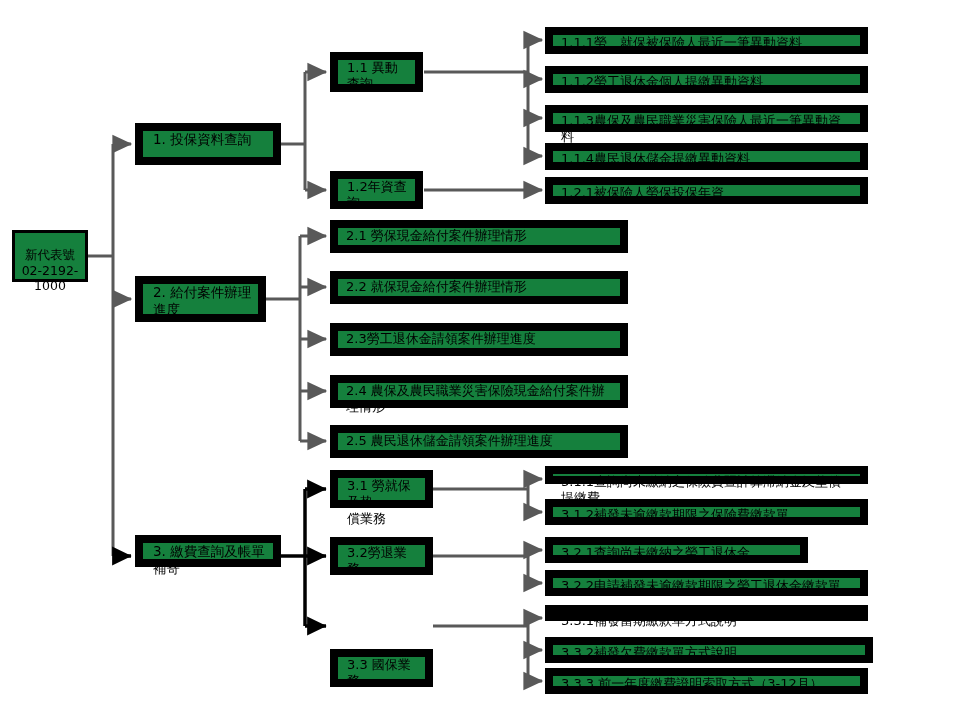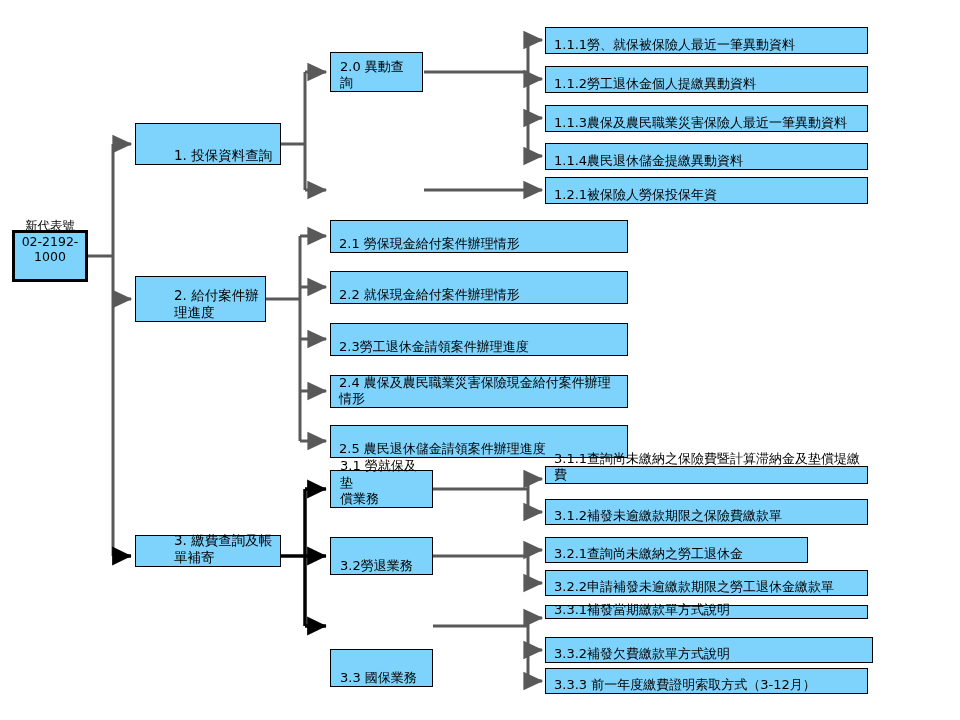--- a/index.html
+++ b/index.html
@@ -26,10 +26,10 @@
   .node {
     position: absolute;
     box-sizing: border-box;
-    border: 1px solid #000000;
-    background: #7dd3fc;
+    border: 8px solid #000000;
+    background: #15803d;
     display: flex;
-    align-items: flex-end;
+    align-items: flex-start;
     color: #000000;
     font-size: 13px;
     line-height: 1.25;

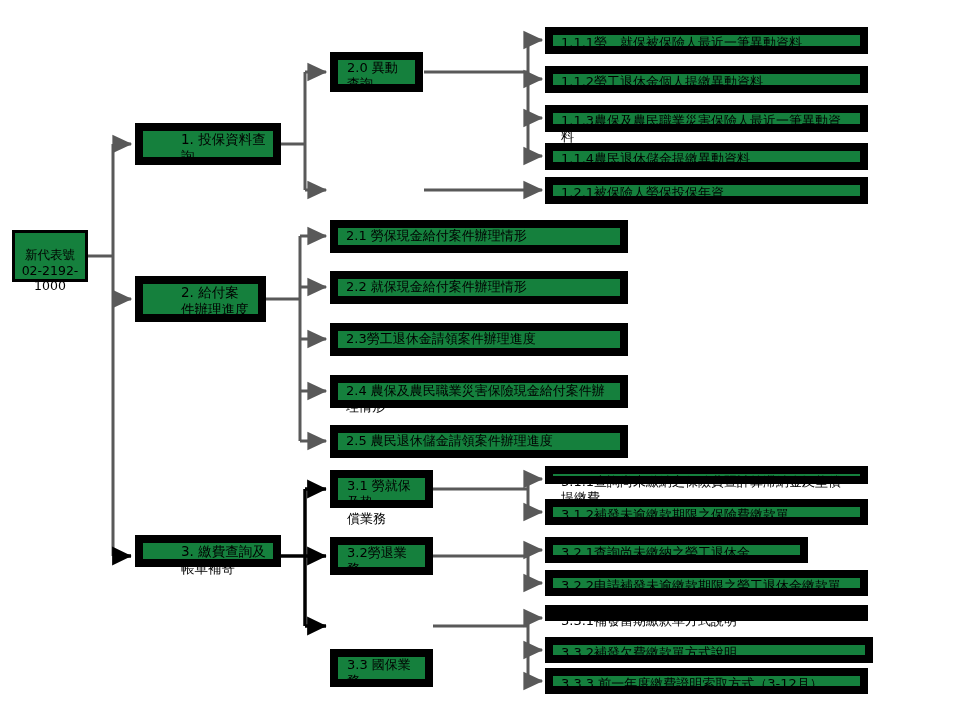--- a/index.html
+++ b/index.html
@@ -158,7 +158,7 @@
   </div>
 
   <div class="node lvl2" style="left:330px; top:52px; width:93px; height:40px;">
-    <span class="label">2.0 異動查詢</span>
+    <span class="label">1.1 異動查詢</span>
   </div>
   <div class="node lvl2" style="left:330px; top:470px; width:103px; height:38px;">
     <span class="label">3.1 勞就保及垫

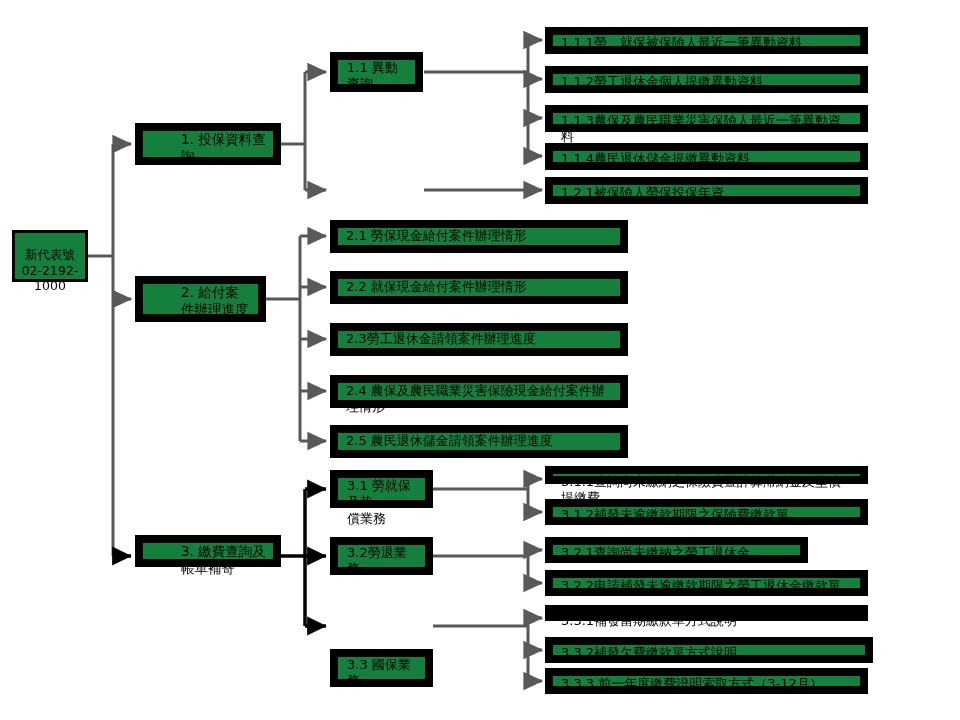--- a/index.html
+++ b/index.html
@@ -50,7 +50,7 @@
   }
   .node.root .label { text-align: center; padding: 14px 2px; }
   .node.lvl1 { font-size: 13.5px; }
-  .node.lvl1 .label { padding-left: 10px; margin-left: 28px; }
+  .node.lvl1 .label { padding-left: 10px; }
   .node.lvl2 .label { padding-left: 9px; }
   .node.leaf { font-size: 13px; }
   .node.leaf .label { padding-left: 8px; }

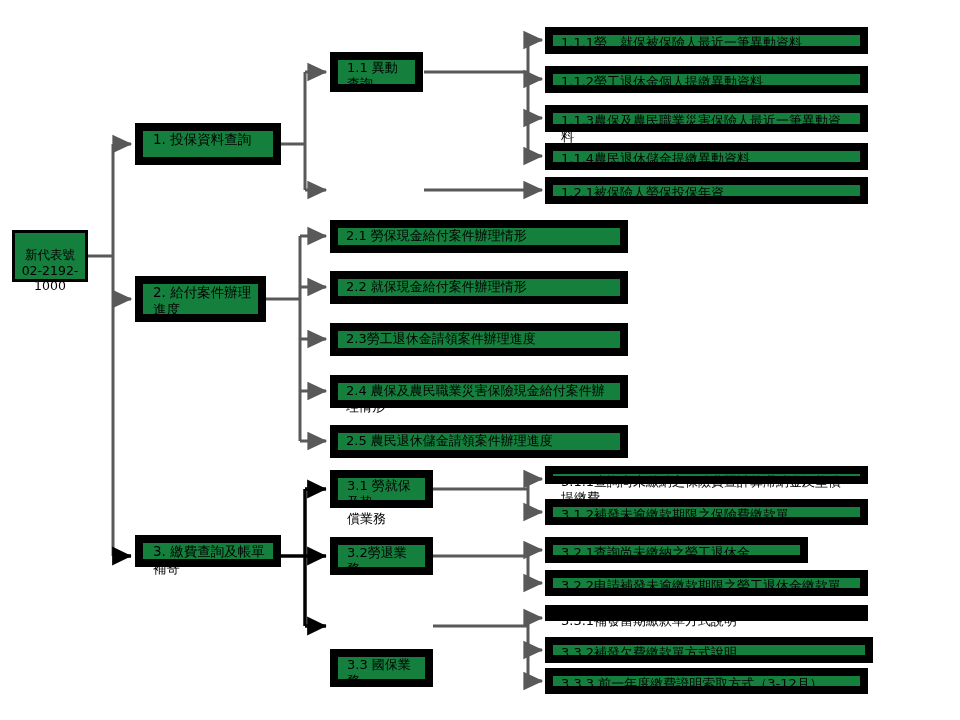--- a/index.html
+++ b/index.html
@@ -160,6 +160,9 @@
   <div class="node lvl2" style="left:330px; top:52px; width:93px; height:40px;">
     <span class="label">1.1 異動查詢</span>
   </div>
+  <div class="node lvl2" style="left:330px; top:171px; width:93px; height:38px;">
+    <span class="label">1.2年資查詢</span>
+  </div>
   <div class="node lvl2" style="left:330px; top:470px; width:103px; height:38px;">
     <span class="label">3.1 勞就保及垫
 償業務</span>

